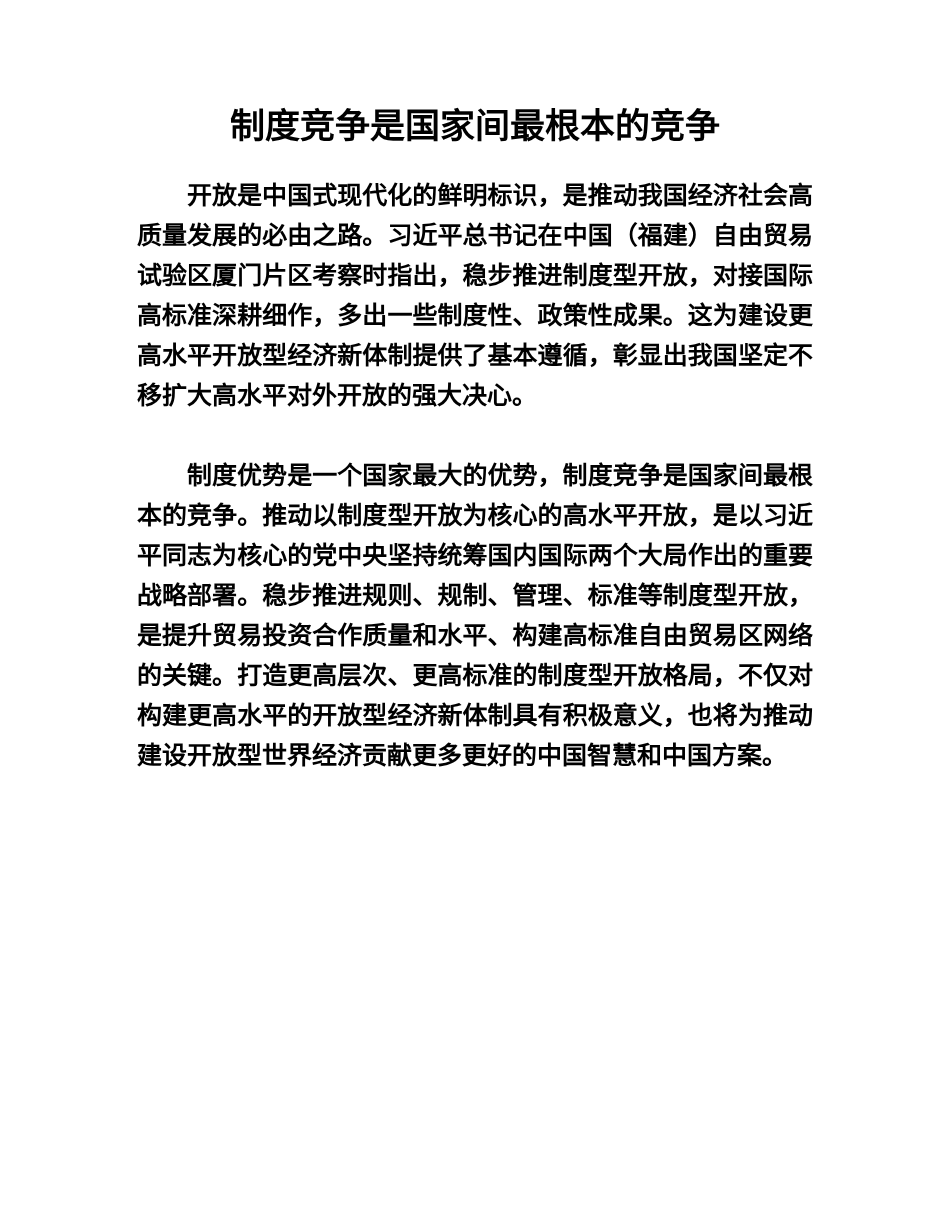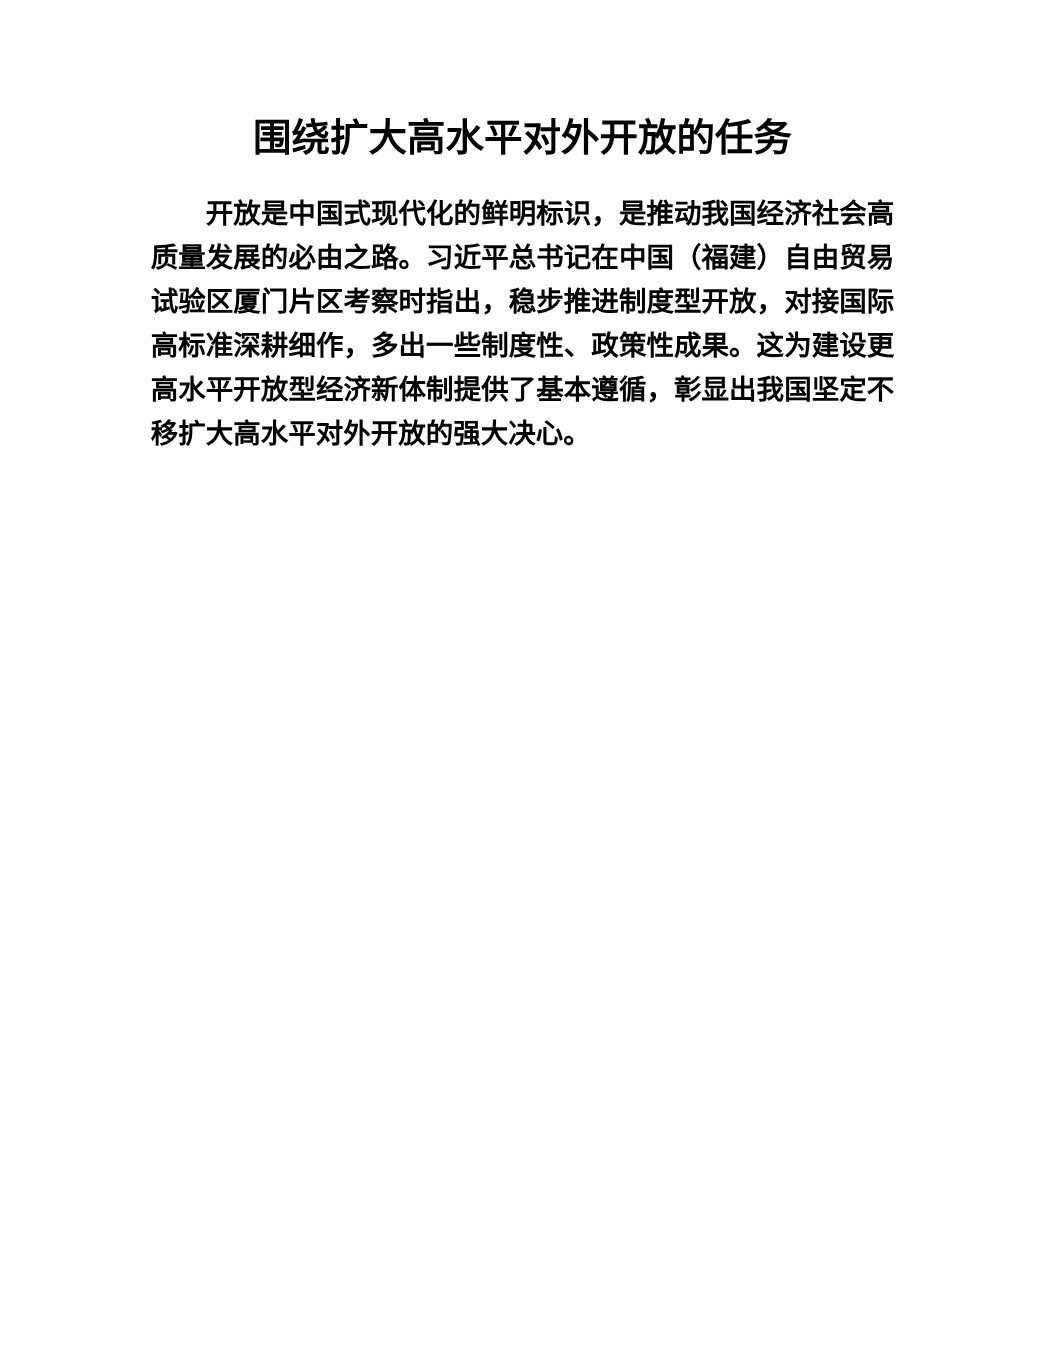--- a/index.html
+++ b/index.html
@@ -59,7 +59,7 @@
 
 <div class="page">
 
-  <h1 class="doc-title">围绕扩大高水平对外开放的任务</h1>
+  <h1 class="doc-title">制度竞争是国家间最根本的竞争</h1>
 
   <div class="content">
 

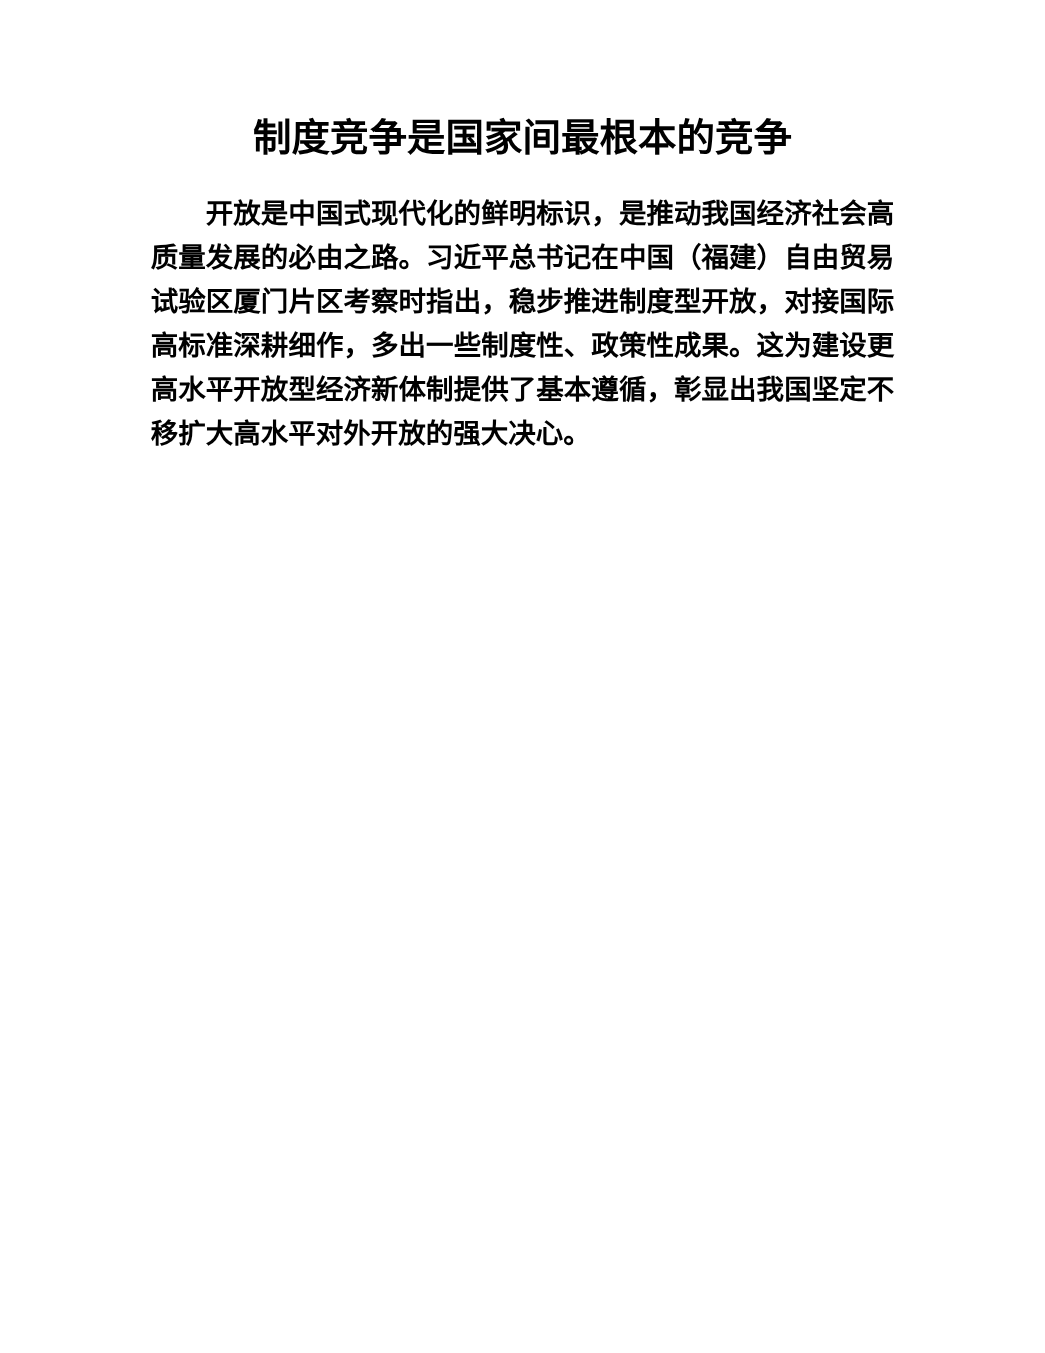--- a/index.html
+++ b/index.html
@@ -65,6 +65,7 @@
 
     <p class="first">开放是中国式现代化的鲜明标识，是推动我国经济社会高质量发展的必由之路。习近平总书记在中国（福建）自由贸易试验区厦门片区考察时指出，稳步推进制度型开放，对接国际高标准深耕细作，多出一些制度性、政策性成果。这为建设更高水平开放型经济新体制提供了基本遵循，彰显出我国坚定不移扩大高水平对外开放的强大决心。</p>
 
+    <p>制度优势是一个国家最大的优势，制度竞争是国家间最根本的竞争。推动以制度型开放为核心的高水平开放，是以习近平同志为核心的党中央坚持统筹国内国际两个大局作出的重要战略部署。稳步推进规则、规制、管理、标准等制度型开放，是提升贸易投资合作质量和水平、构建高标准自由贸易区网络的关键。打造更高层次、更高标准的制度型开放格局，不仅对构建更高水平的开放型经济新体制具有积极意义，也将为推动建设开放型世界经济贡献更多更好的中国智慧和中国方案。</p>
 
 
   </div>

